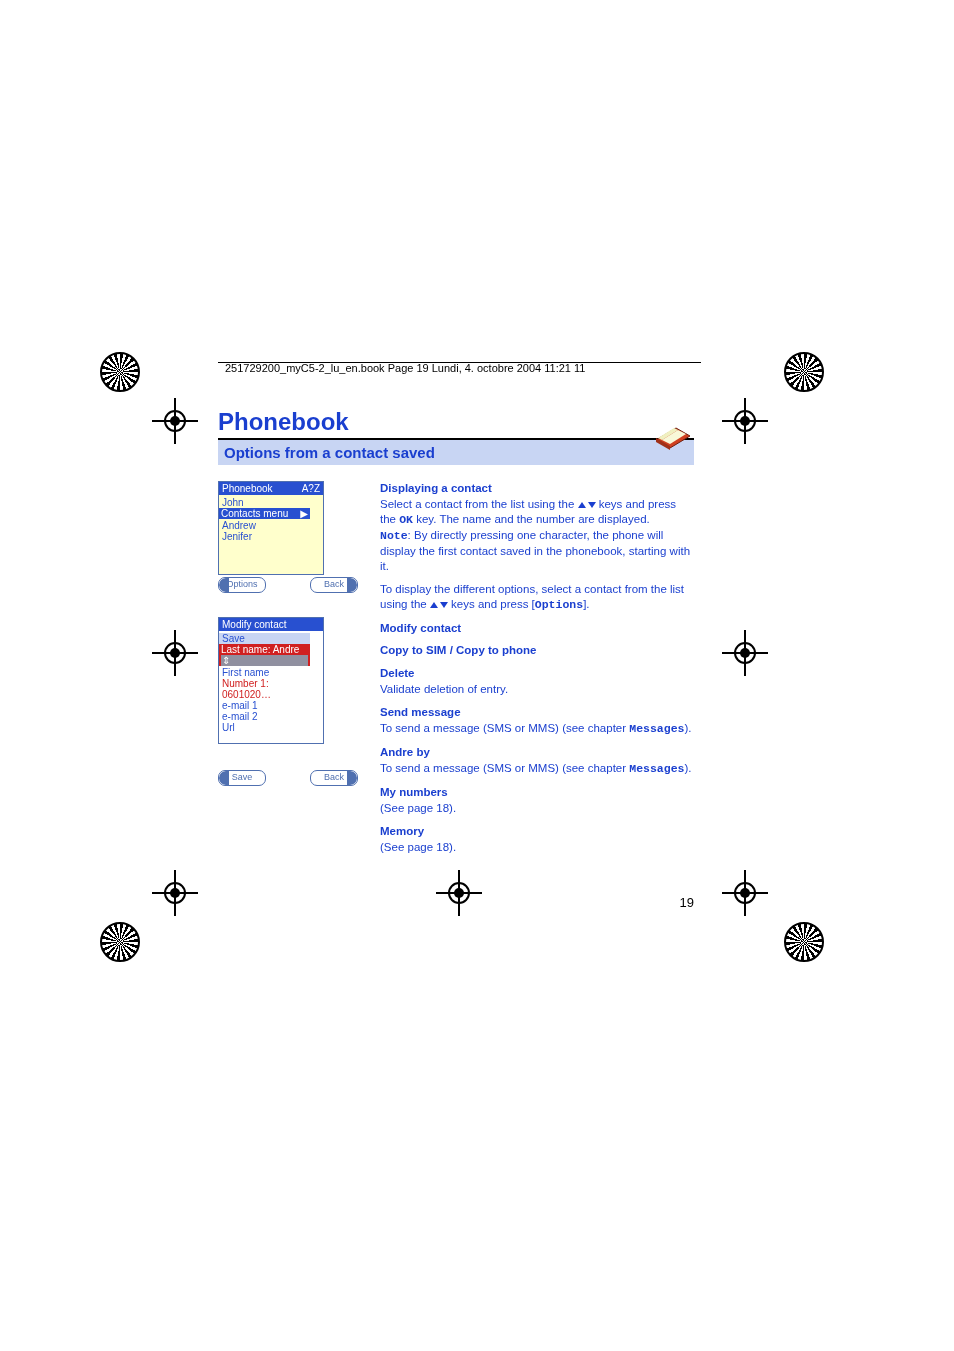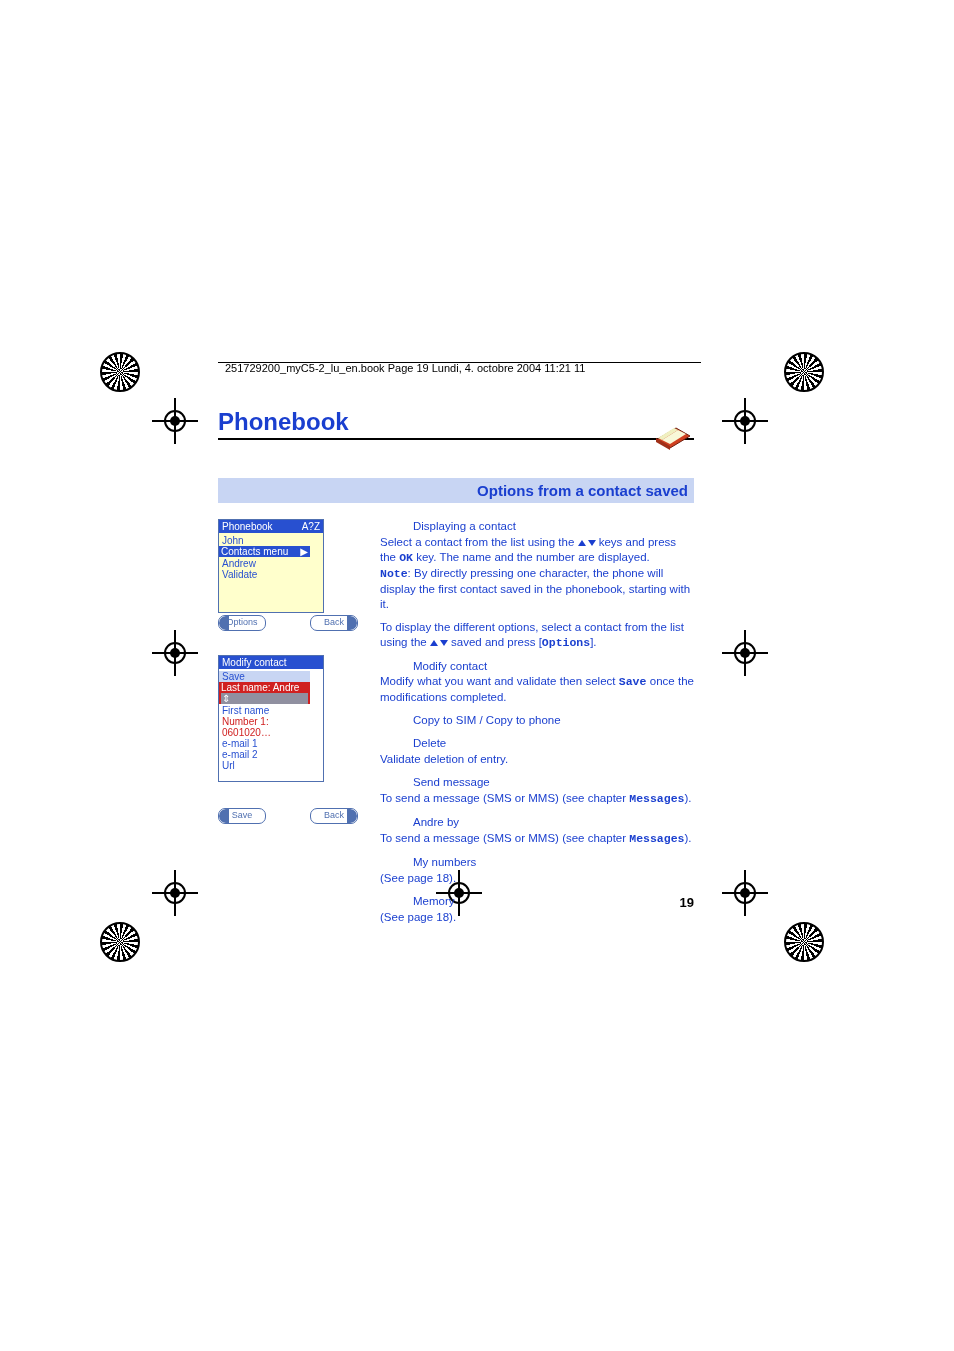--- a/index.html
+++ b/index.html
@@ -79,13 +79,11 @@
     top: 6px;
   }
   .section-bar {
-    margin-top: 38px;
     background: #c8d5f3;
     color: #1a3fcf;
     font-weight: bold;
     font-size: 15px;
     padding: 4px 6px;
-    text-align: right;
   }
   .columns {
     display: flex;

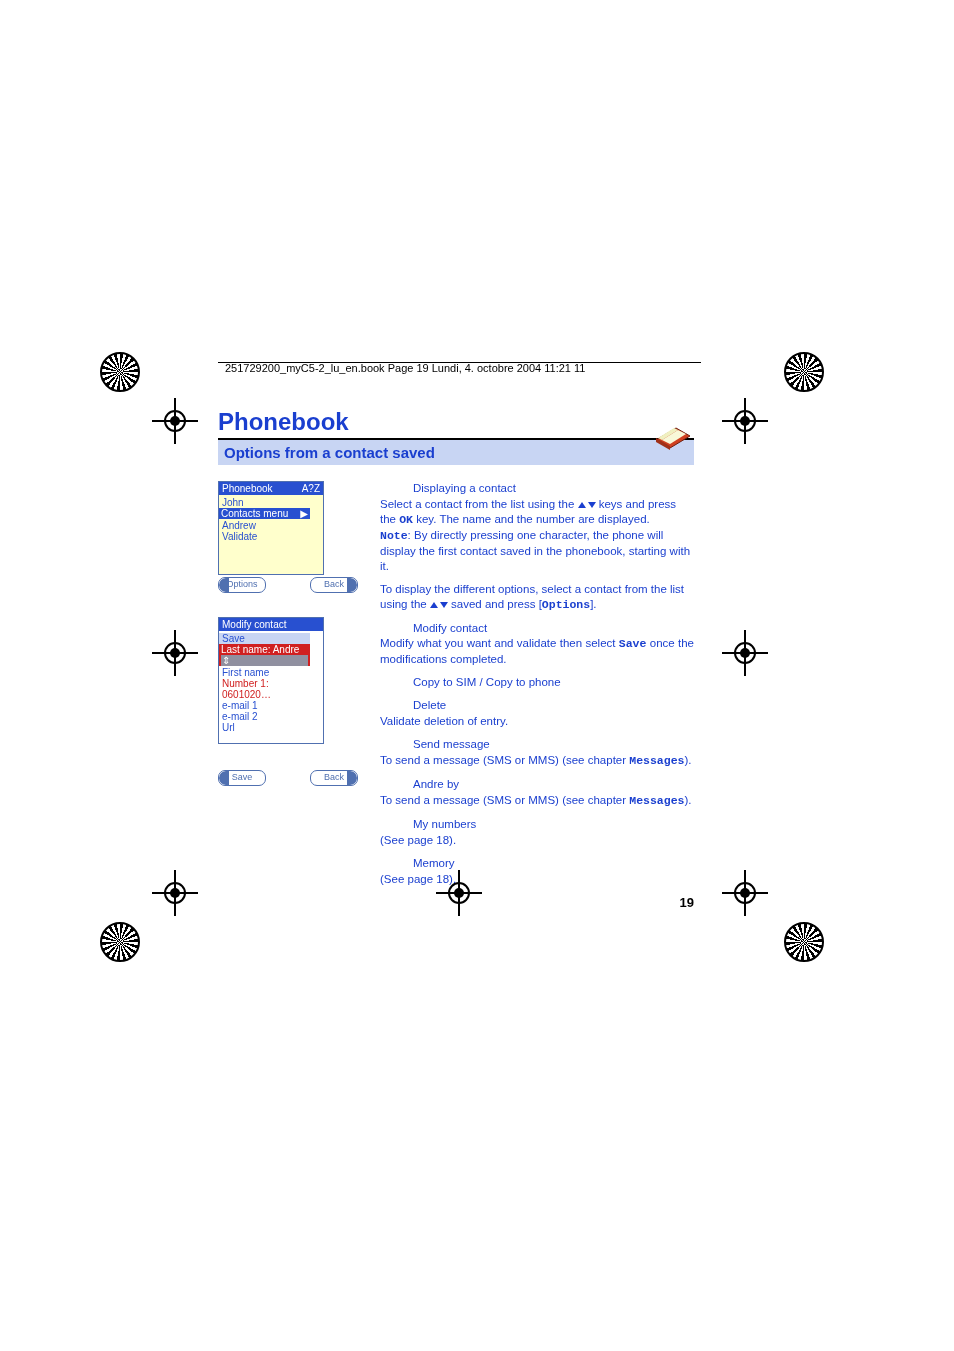--- a/index.html
+++ b/index.html
@@ -168,10 +168,9 @@
     border-radius: 0 7px 7px 0;
   }
   .h4 {
-    font-weight: normal;
+    font-weight: bold;
     margin-top: 8px;
     margin-bottom: 1px;
-    margin-left: 33px;
   }
   .h4.first { margin-top: 0; }
   .para { margin-bottom: 8px; }

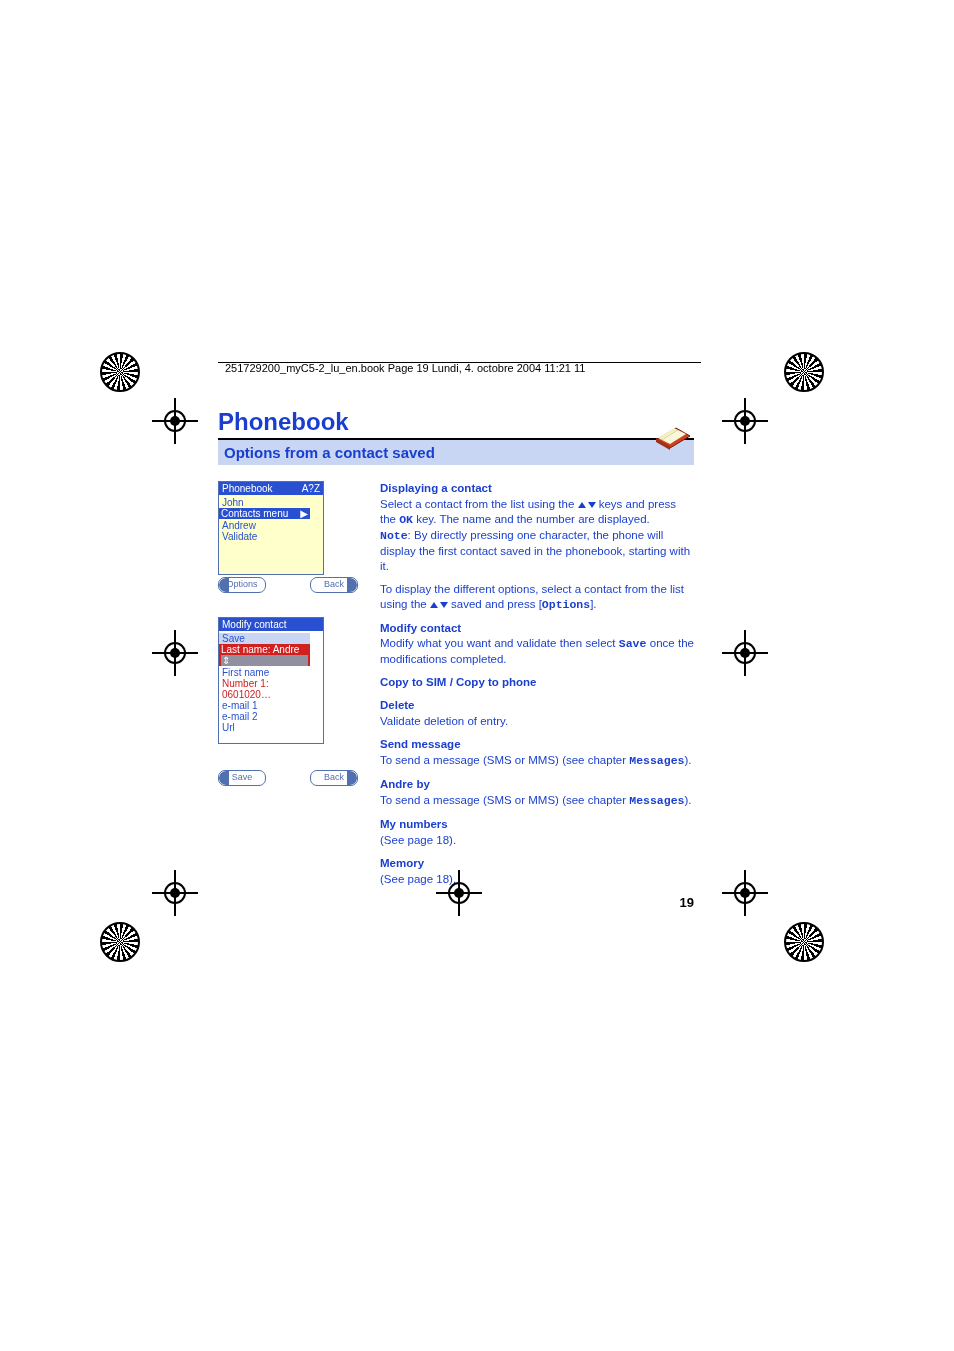--- a/index.html
+++ b/index.html
@@ -269,7 +269,7 @@
             <span>▶</span>
           </div>
           <div>Andrew</div>
-          <div>Validate</div>
+          <div>Jenifer</div>
           <div style="height:22px;"></div>
         </div>
       </div>

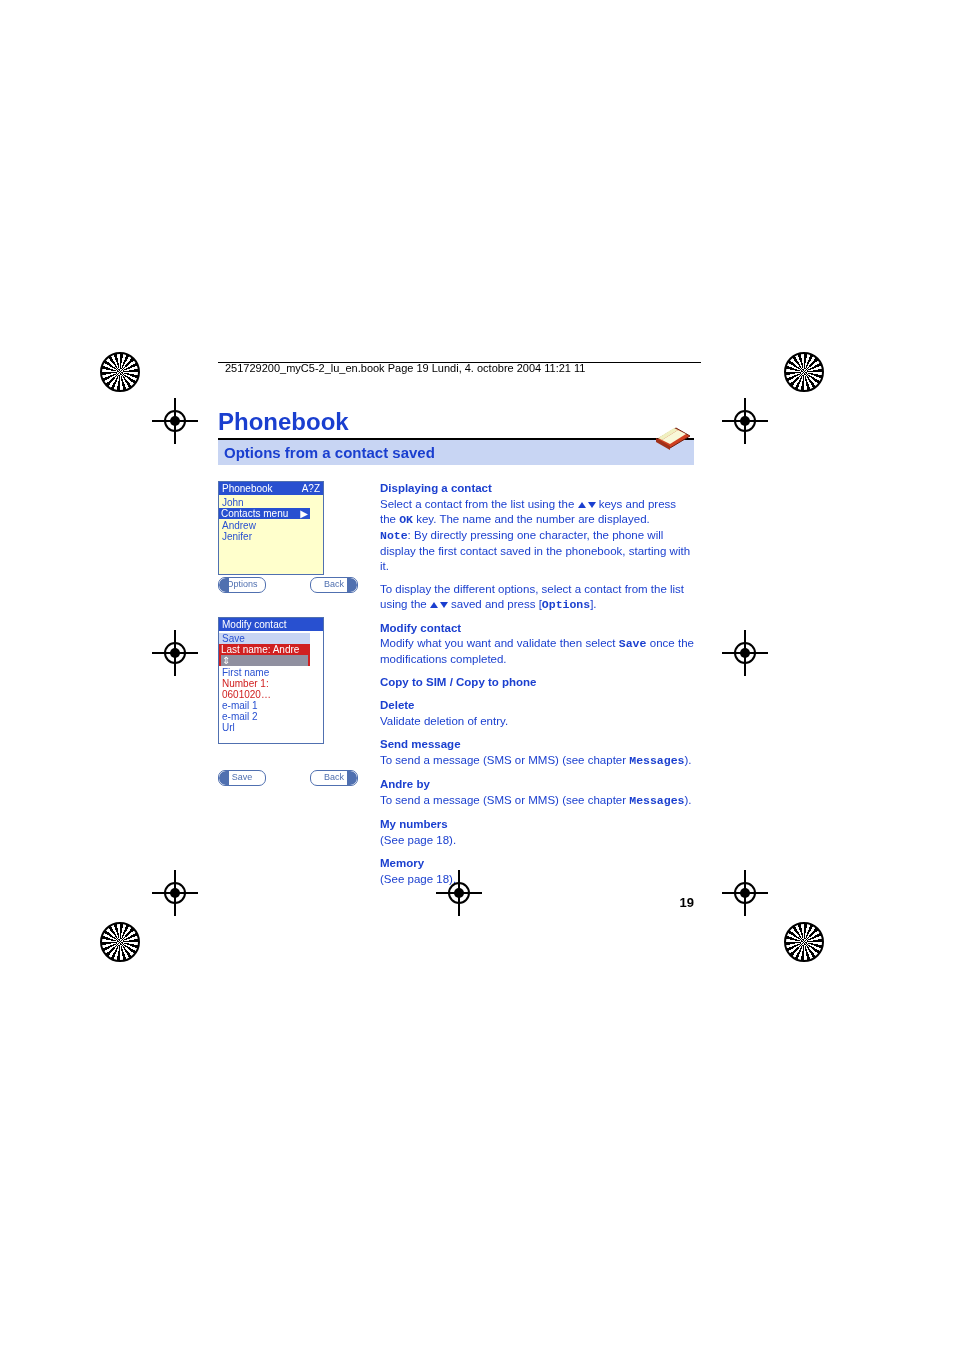--- a/index.html
+++ b/index.html
@@ -310,7 +310,7 @@
         <span class="bold">Note</span><span>: By directly pressing one character, the phone will display the first contact saved in the phonebook, starting with it.</span>
       </div>
       <div class="para">
-        <span>To display the different options, select a contact from the list using the </span><span class="arrow-up"></span><span class="arrow-down"></span><span> saved and press [</span><span class="bold">Options</span><span>].</span>
+        <span>To display the different options, select a contact from the list using the </span><span class="arrow-up"></span><span class="arrow-down"></span><span> keys and press [</span><span class="bold">Options</span><span>].</span>
       </div>
 
       <div class="h4">Modify contact</div>

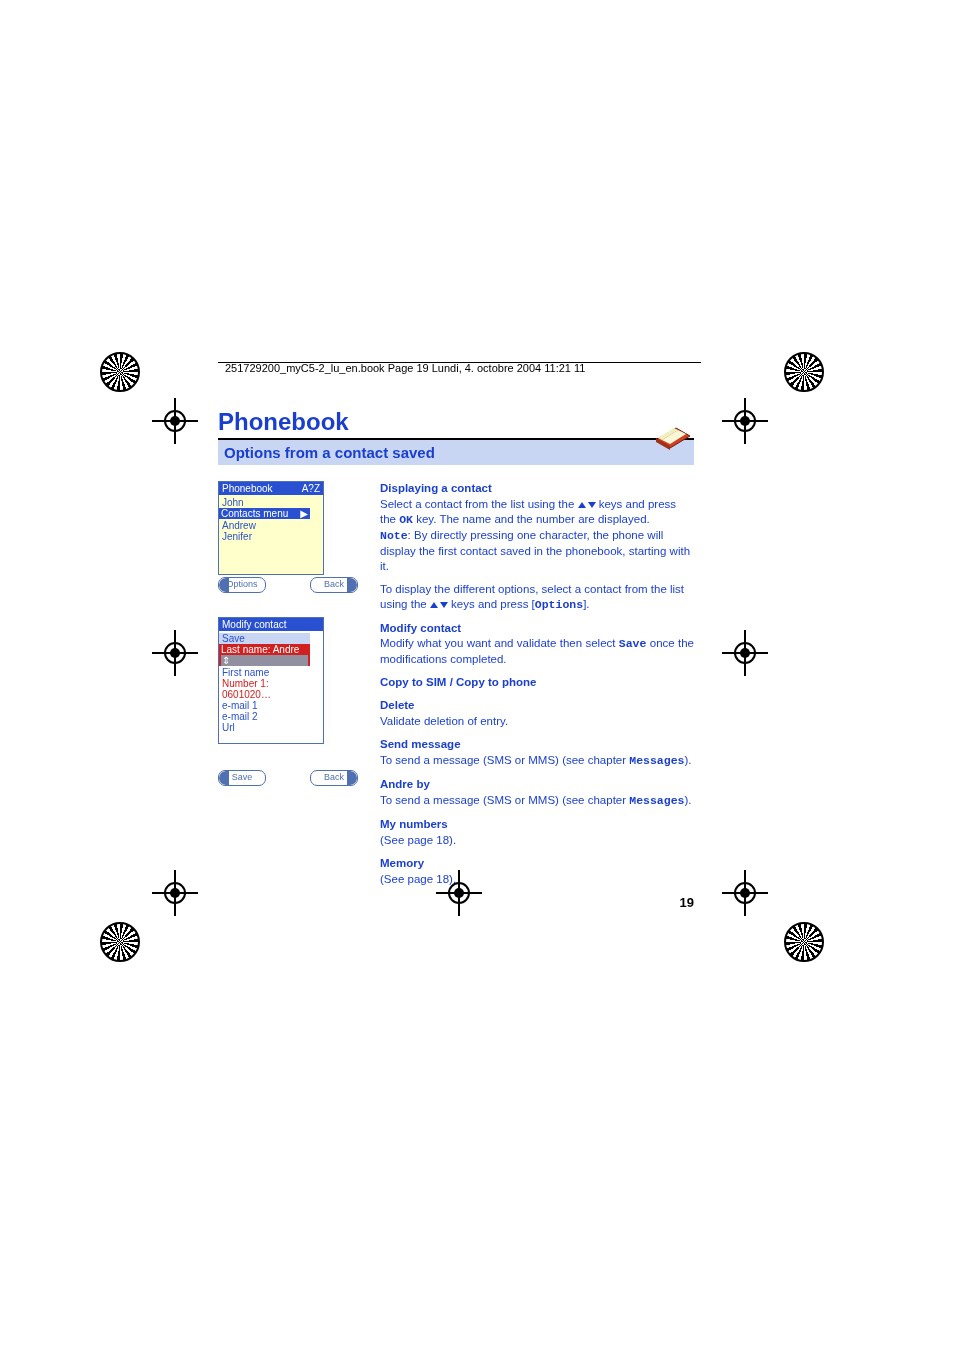--- a/index.html
+++ b/index.html
@@ -314,9 +314,6 @@
       </div>
 
       <div class="h4">Modify contact</div>
-      <div class="para just">
-        <span>Modify what you want and validate then select </span><span class="bold">Save</span><span> once the modifications completed.</span>
-      </div>
 
       <div class="h4">Copy to SIM / Copy to phone</div>
 

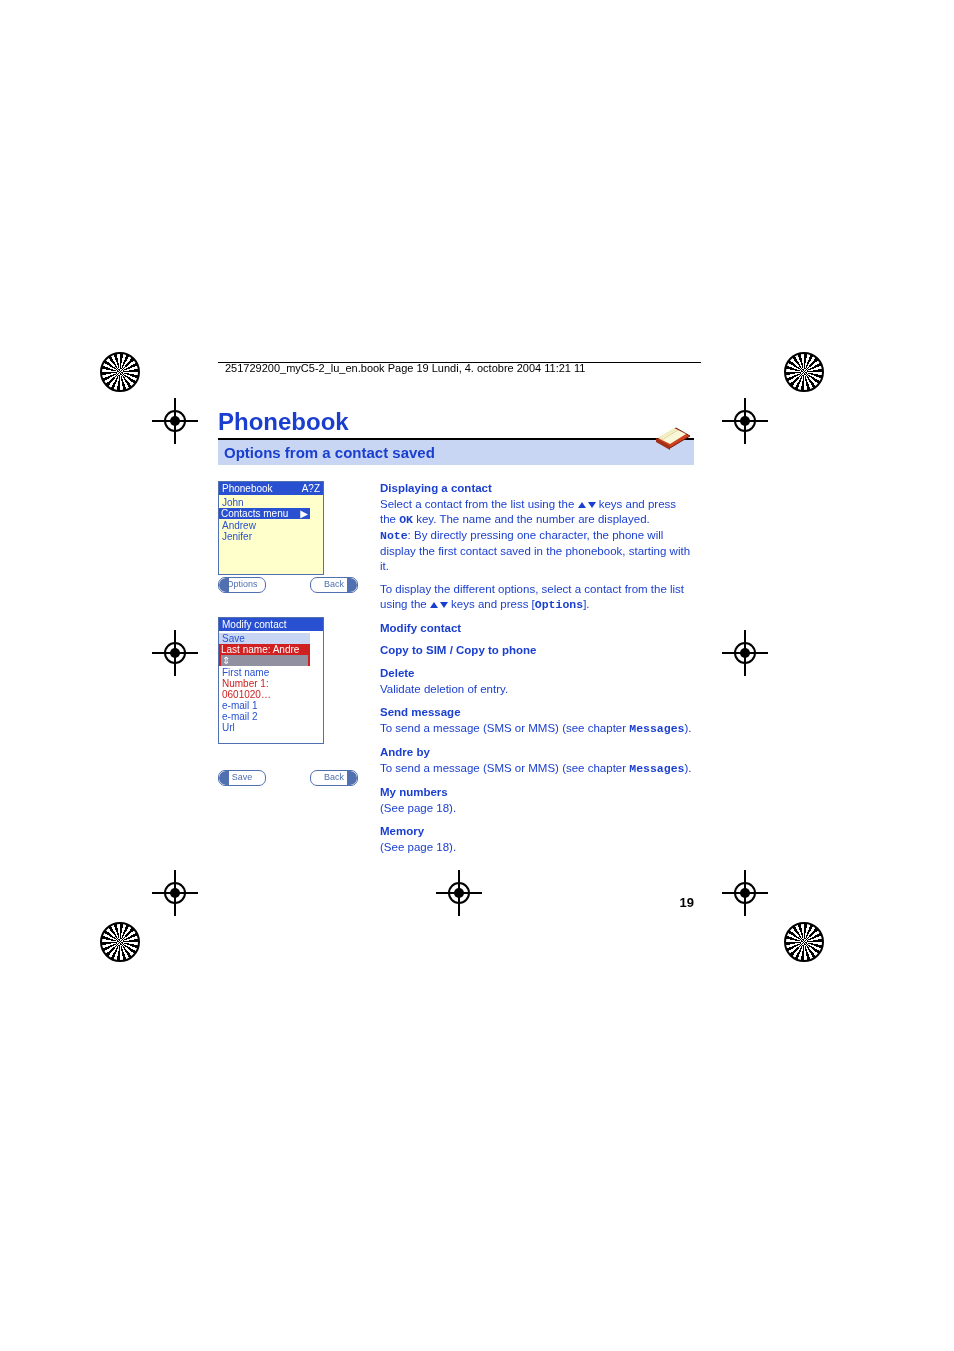--- a/index.html
+++ b/index.html
@@ -191,7 +191,6 @@
     top: 895px;
     font-size: 13px;
     color: #000;
-    font-weight: bold;
   }
   .ps-screen2 .ps-body {
     background: #fff;

